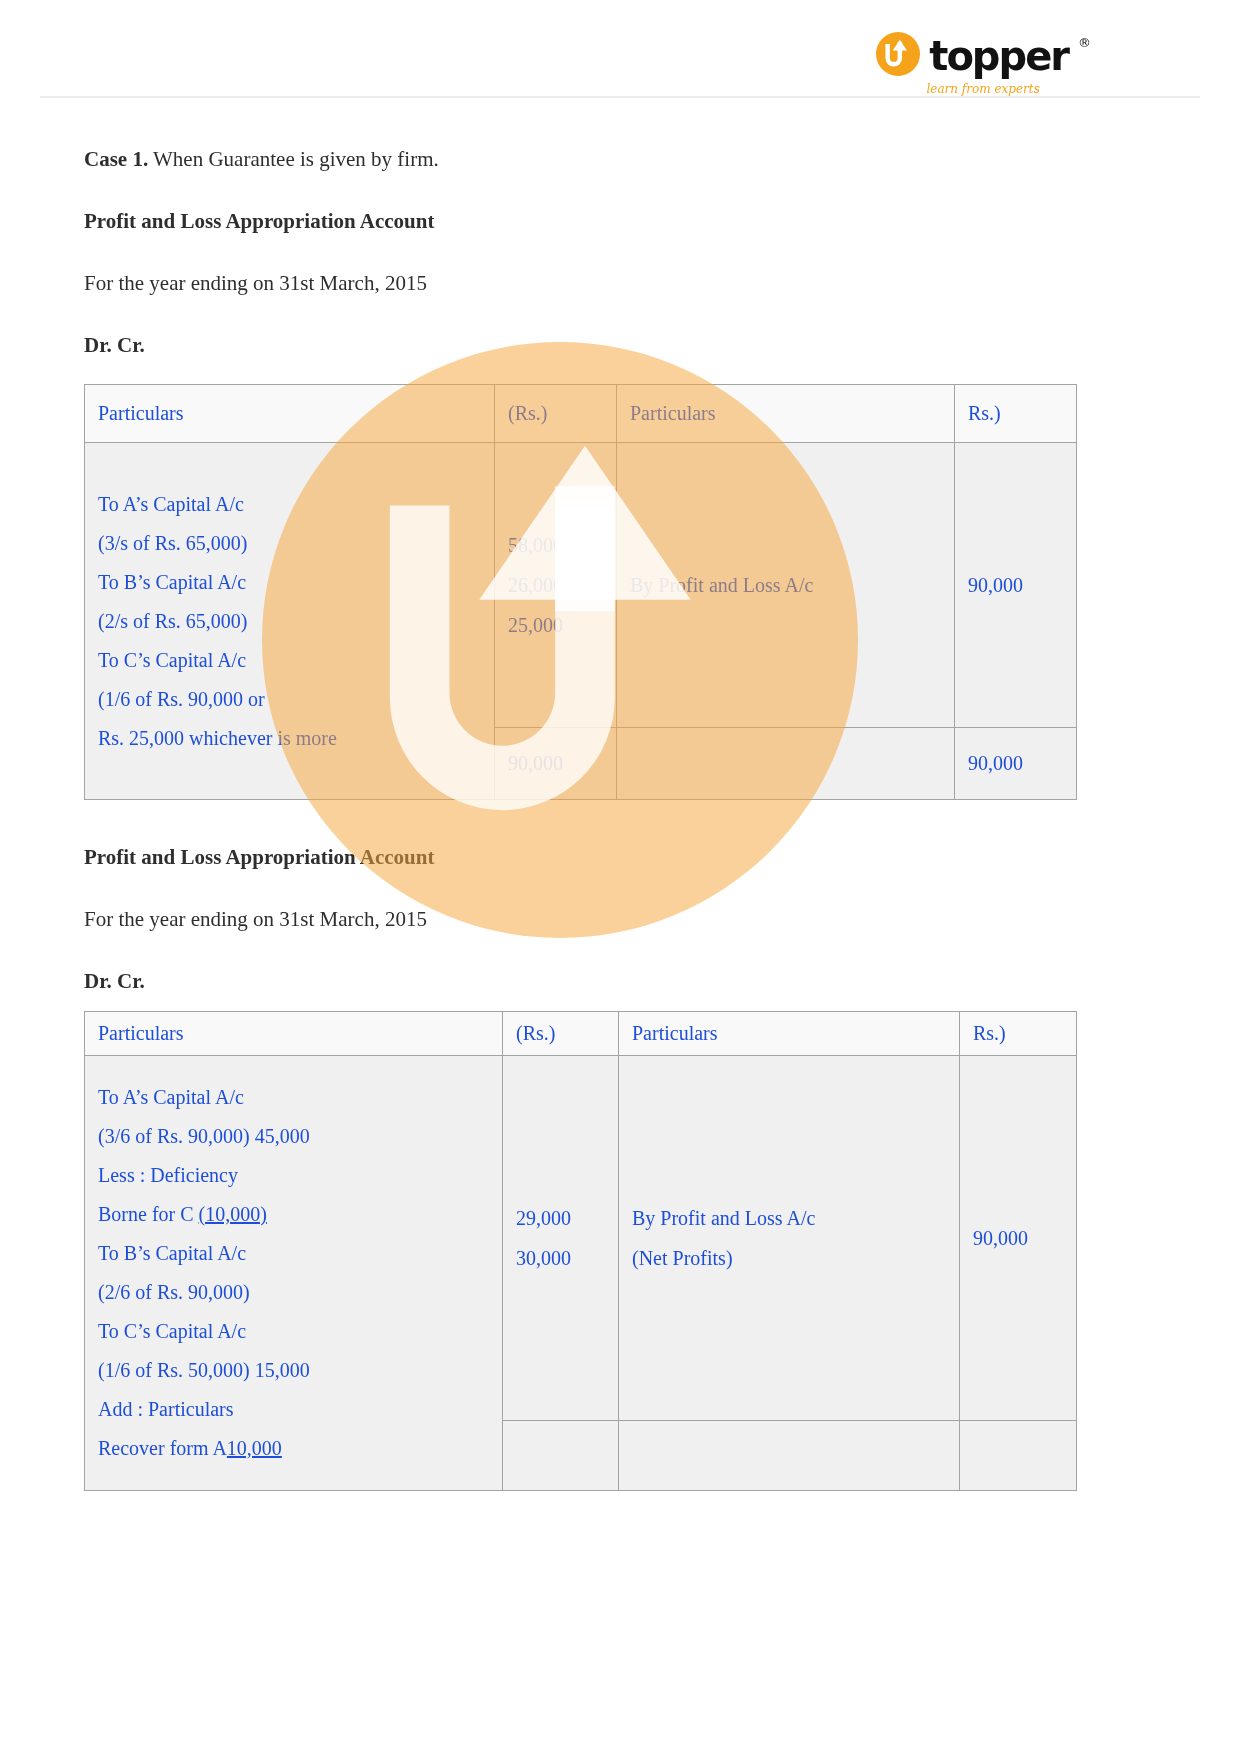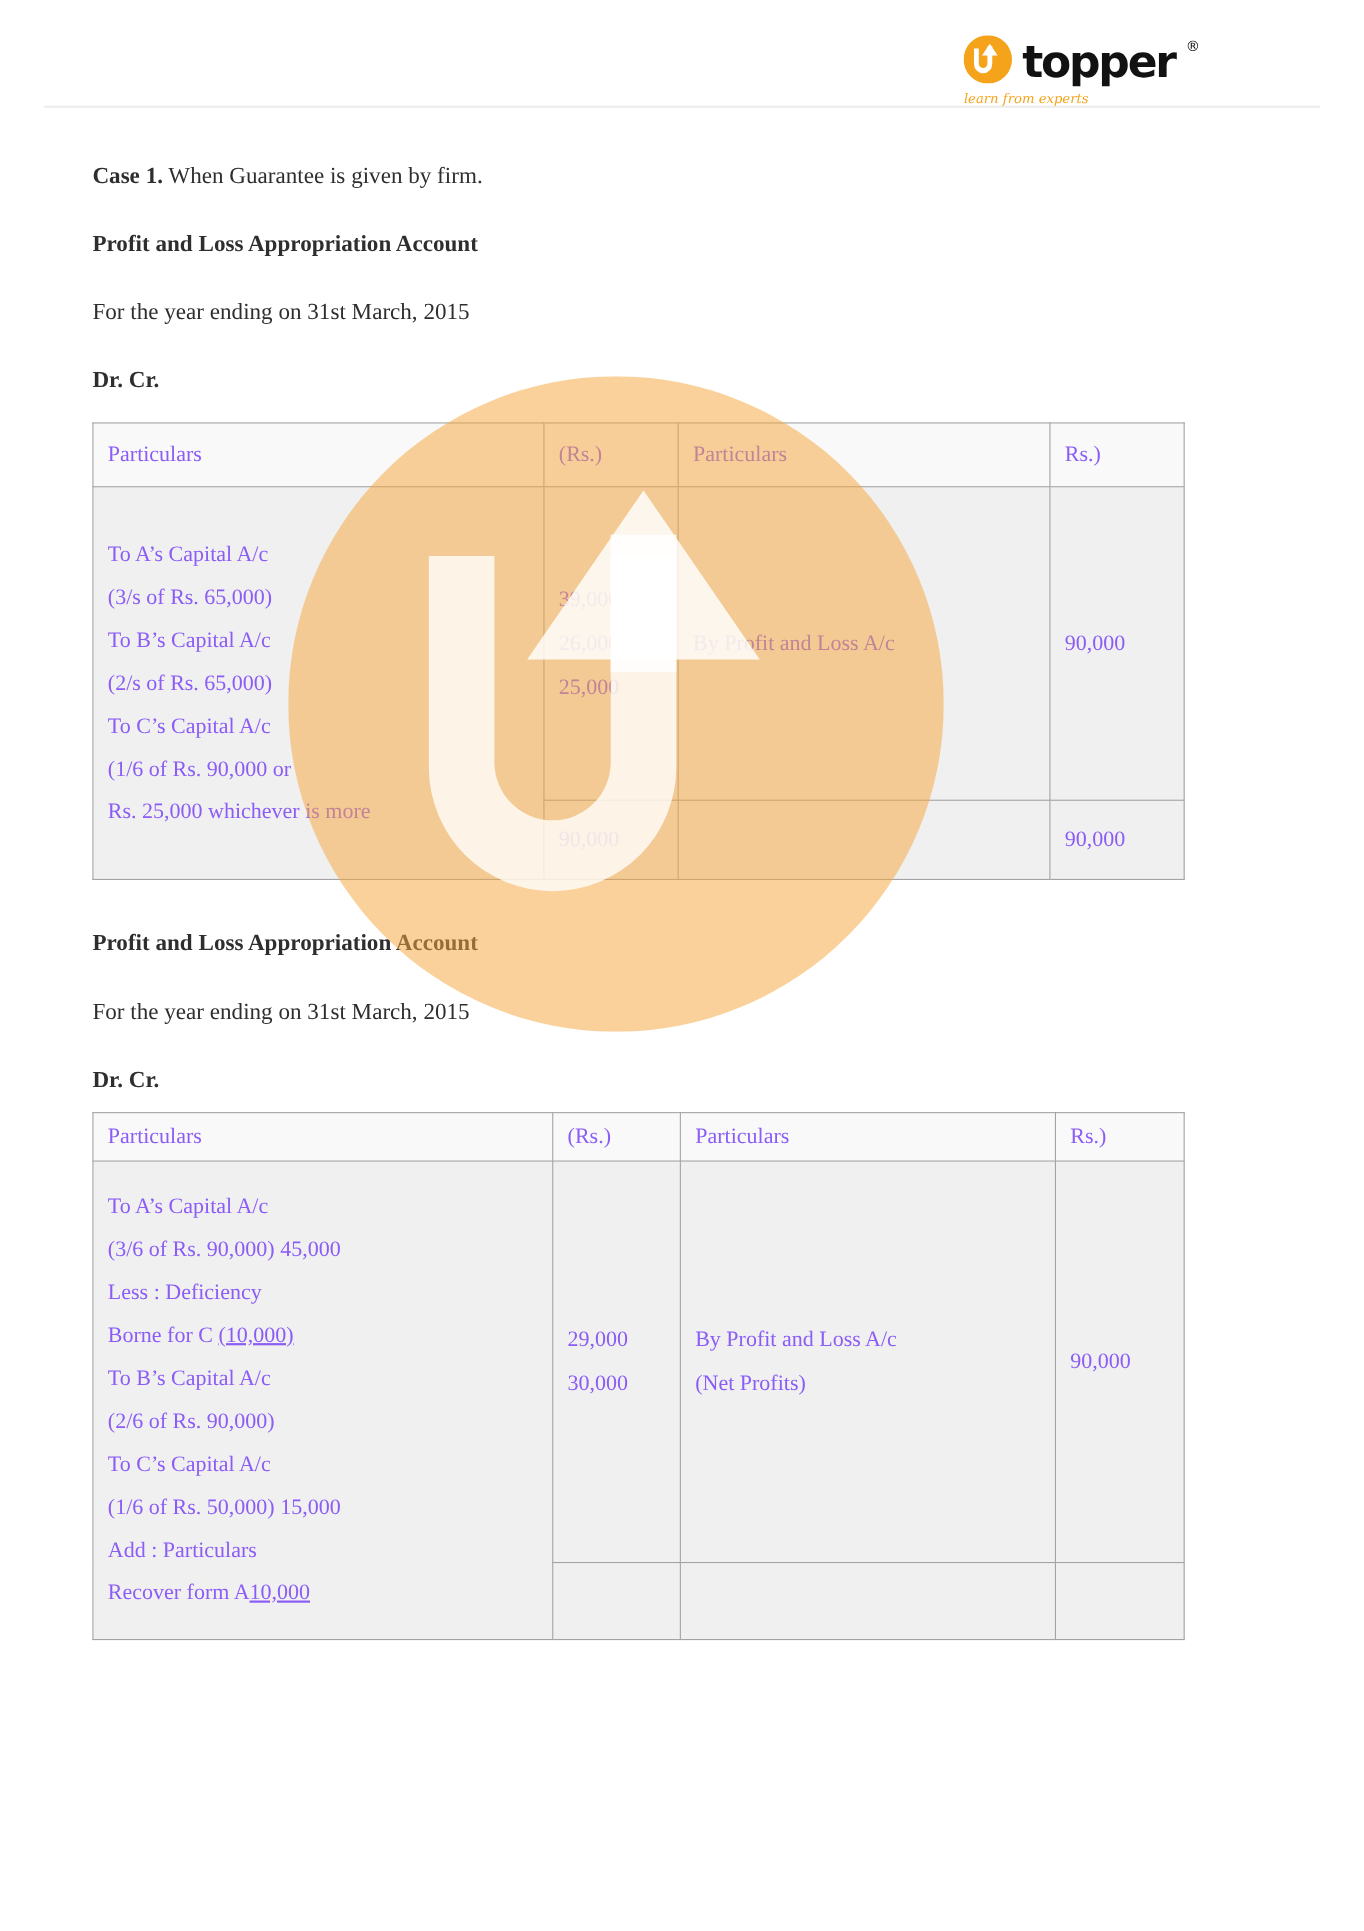--- a/index.html
+++ b/index.html
@@ -20,7 +20,7 @@
   .brand-reg { font-size:13px; position:relative; top:-14px; left:1px; color:#121212;
     font-family:"DejaVu Sans", sans-serif; }
   .brand-tagline {
-    text-align:left; color:#f5a31a; font-style:italic; font-size:12px;
+    text-align:center; color:#f5a31a; font-style:italic; font-size:12px;
     margin-top:2px; font-family:"DejaVu Serif", serif;
   }
   .divider { position:absolute; top:96px; left:40px; width:1160px; height:2px; background:#ededed; }

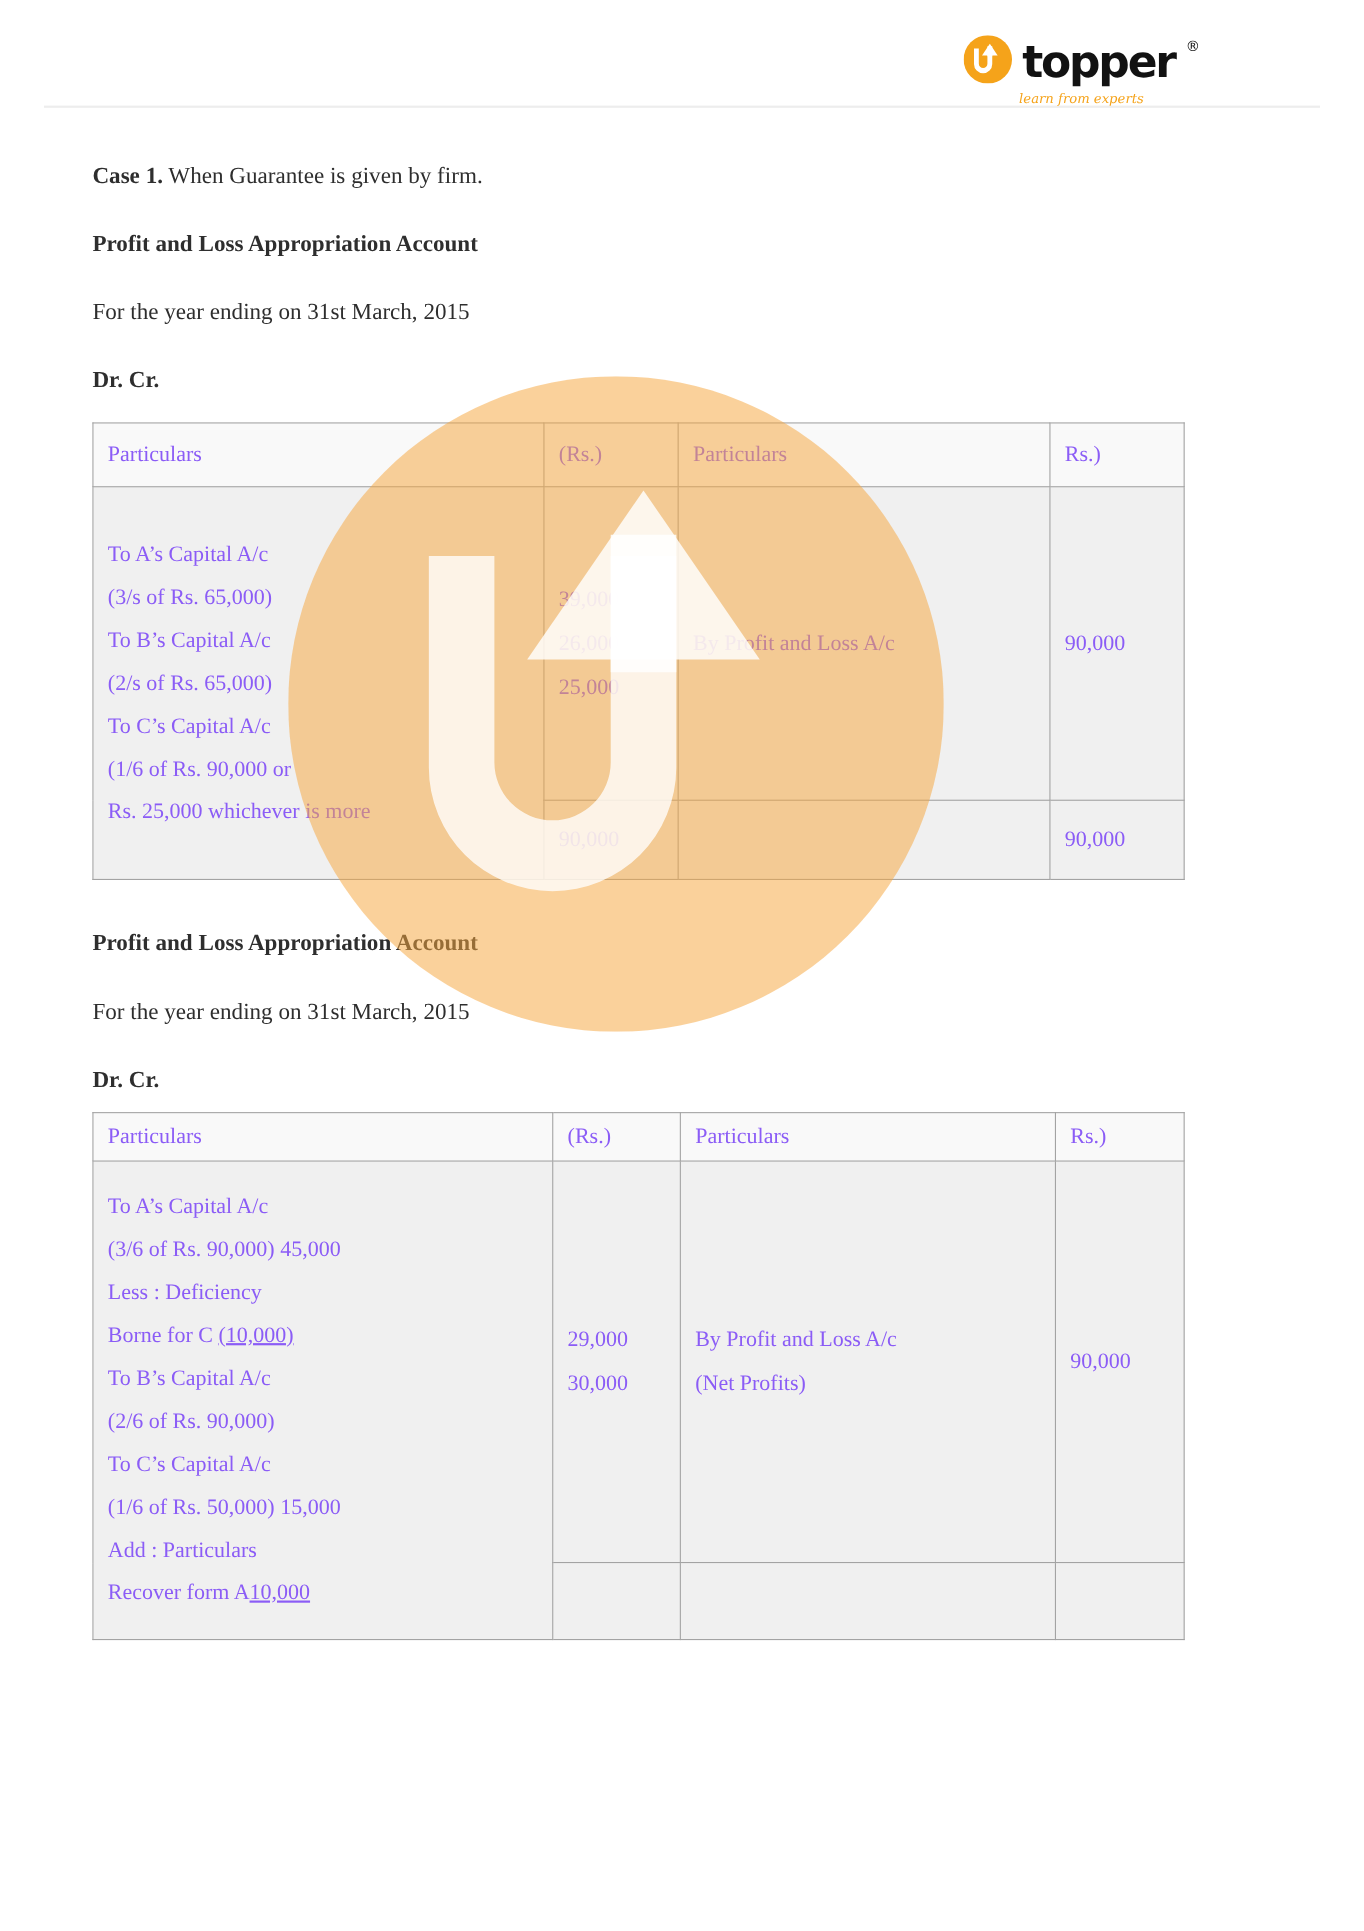--- a/index.html
+++ b/index.html
@@ -36,7 +36,7 @@
   
   table.acct {
     border-collapse:collapse; width:992px; table-layout:fixed;
-    font-size:20px; color:#8b5cf6;border-radius:29px;
+    font-size:20px; color:#1d4ed8;border-radius:29px;
   }
   table.acct th, table.acct td {
     border:1px solid #a3a3a3; padding:0 6px 0 13px;

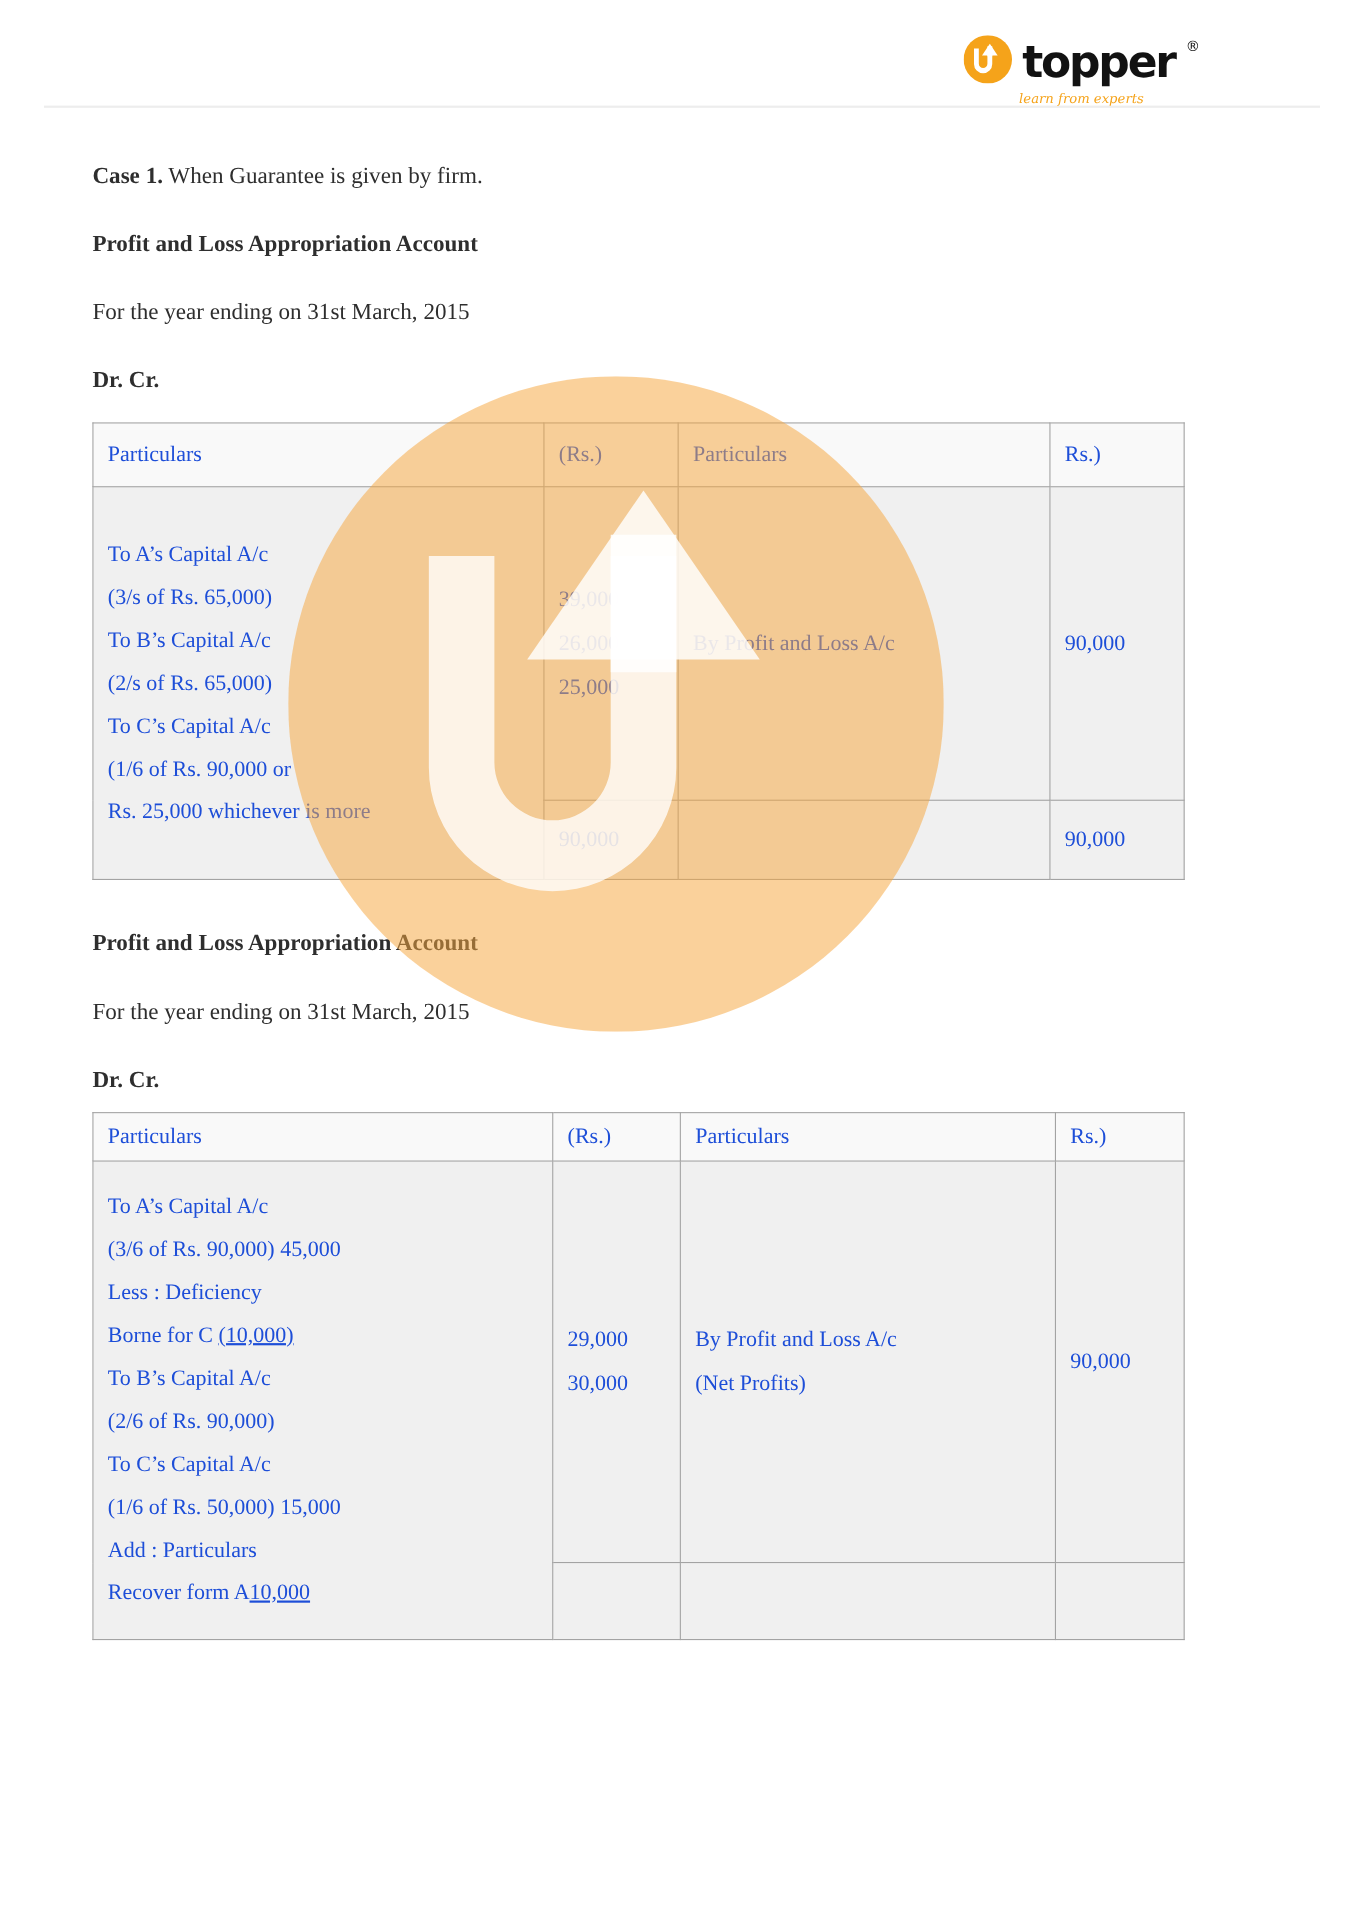--- a/index.html
+++ b/index.html
@@ -118,7 +118,7 @@
             <div class="line">Rs. 25,000 whichever is more</div>
           </td>
           <td>
-            <div class="amt-line">39,000</div>
+            <div class="amt-line">58,000</div>
             <div class="amt-line">26,000</div>
             <div class="amt-line">25,000</div>
           </td>

